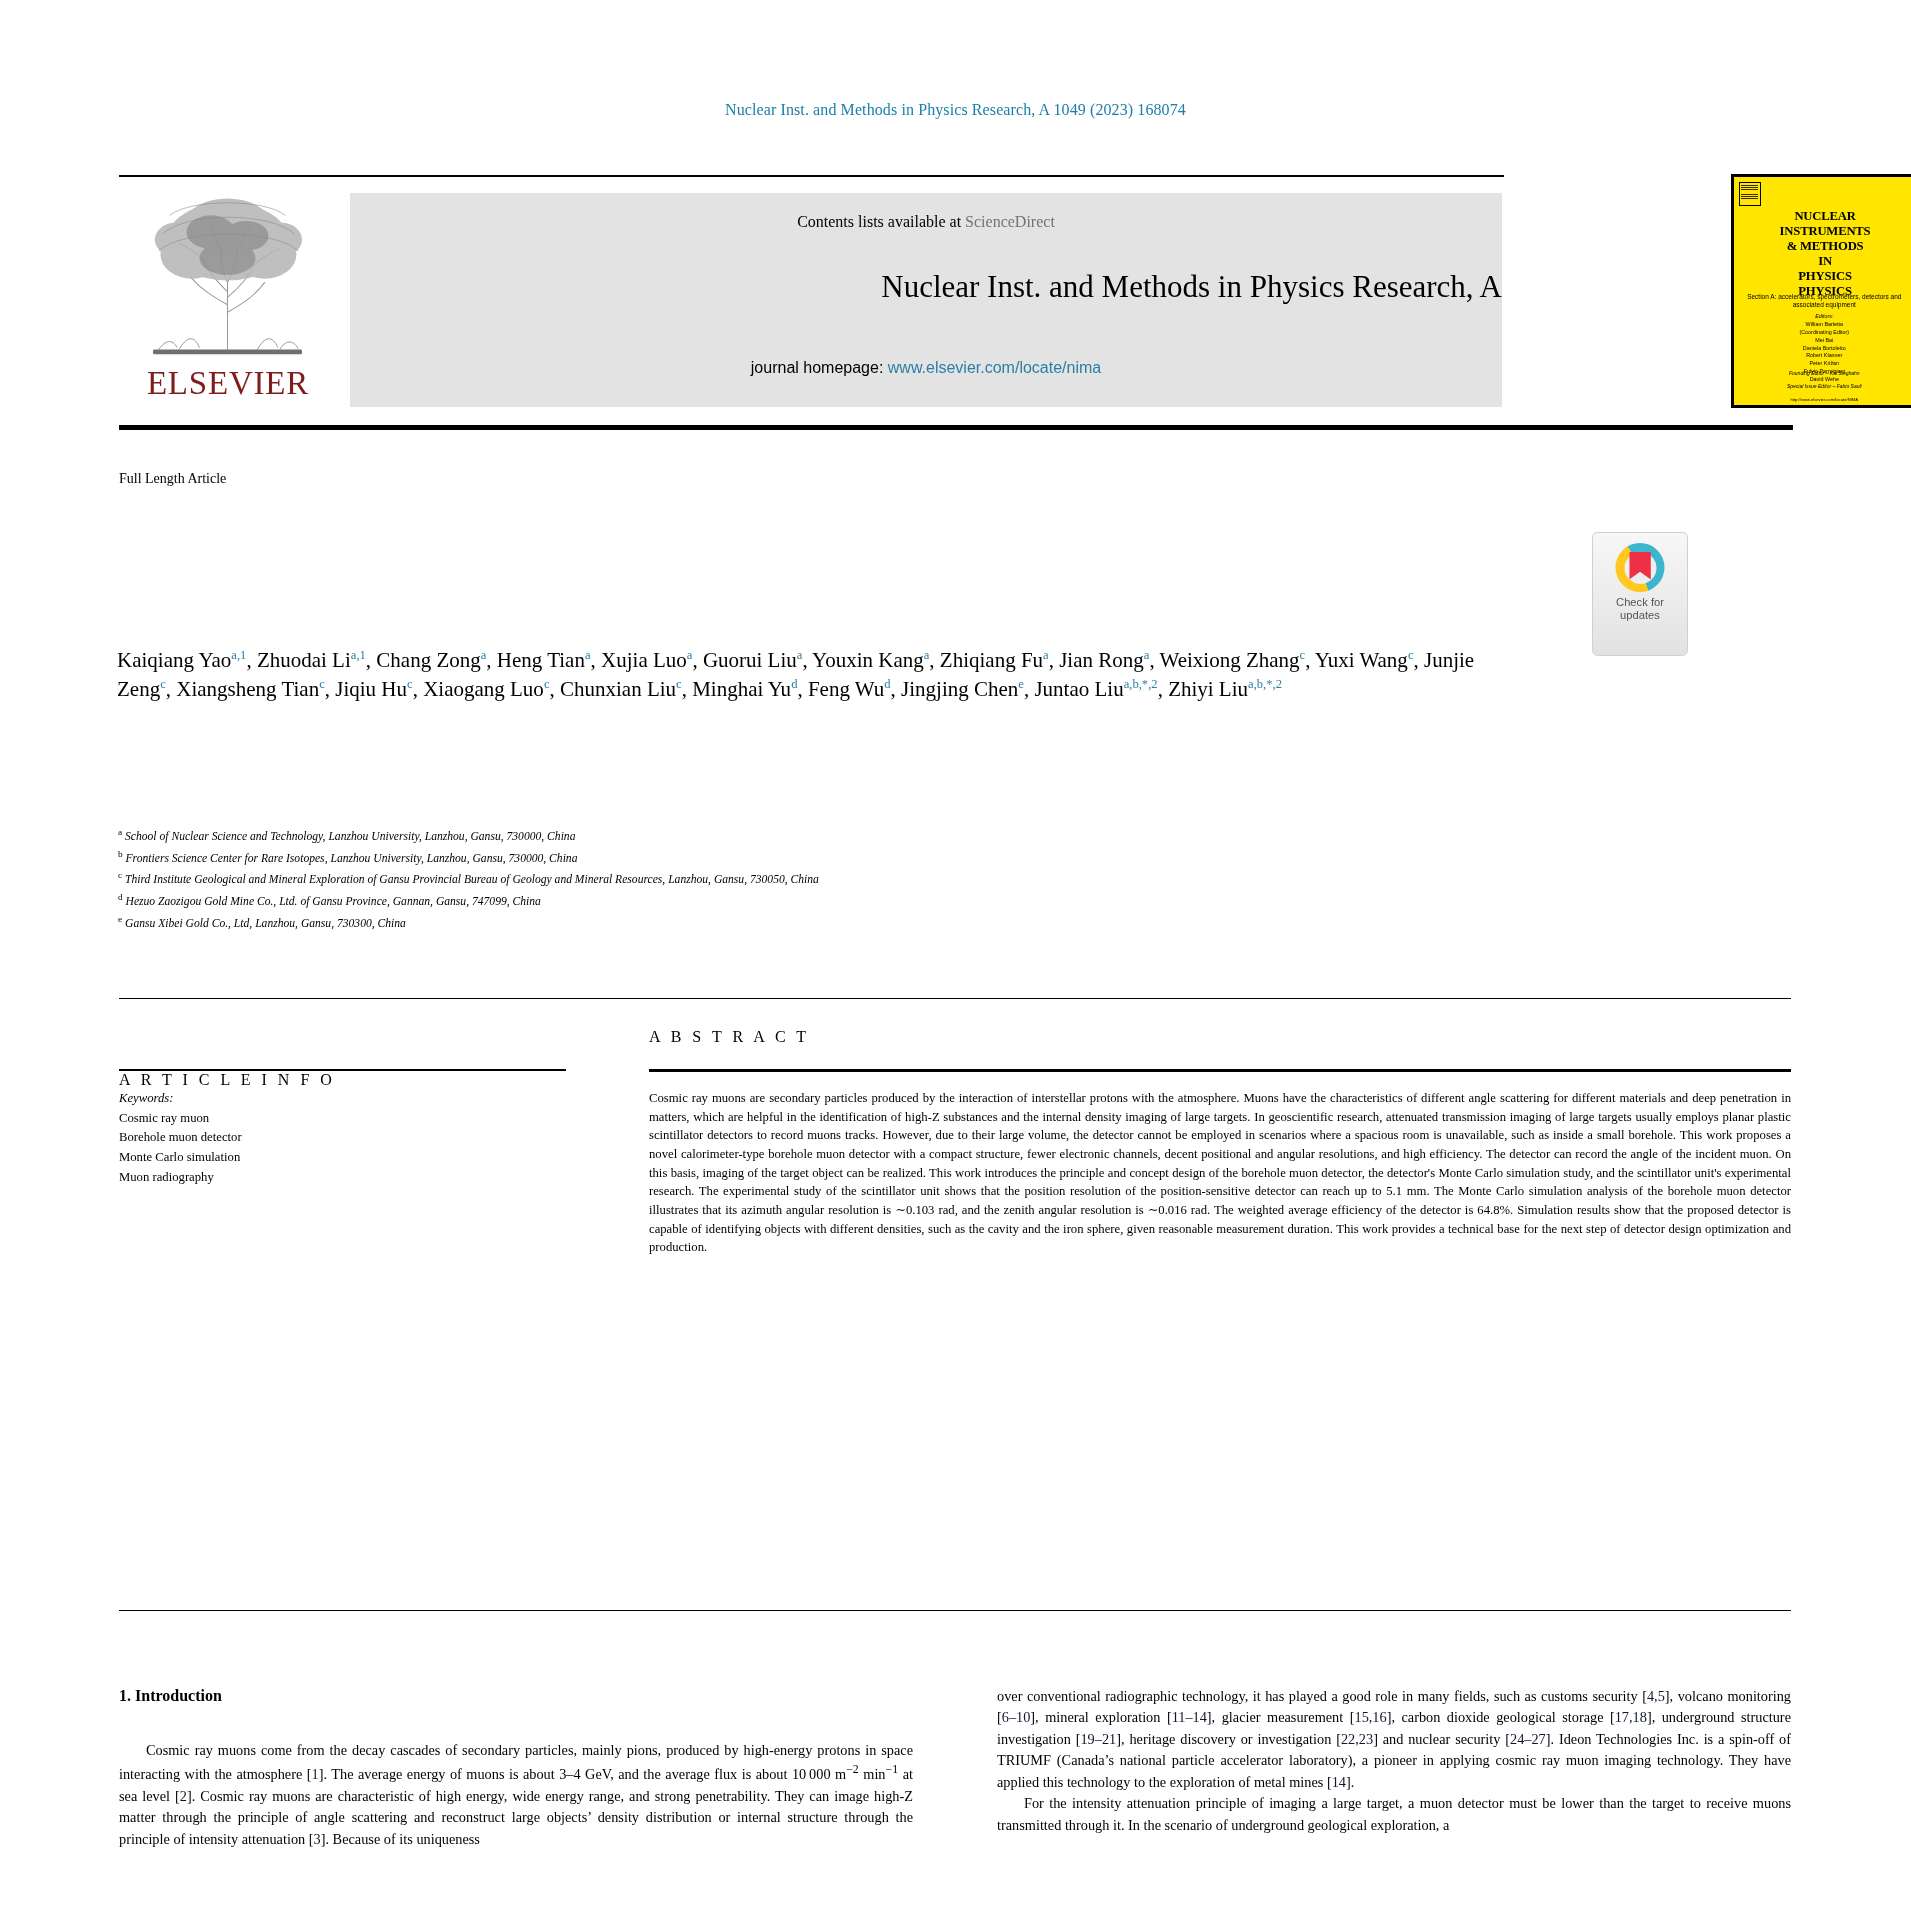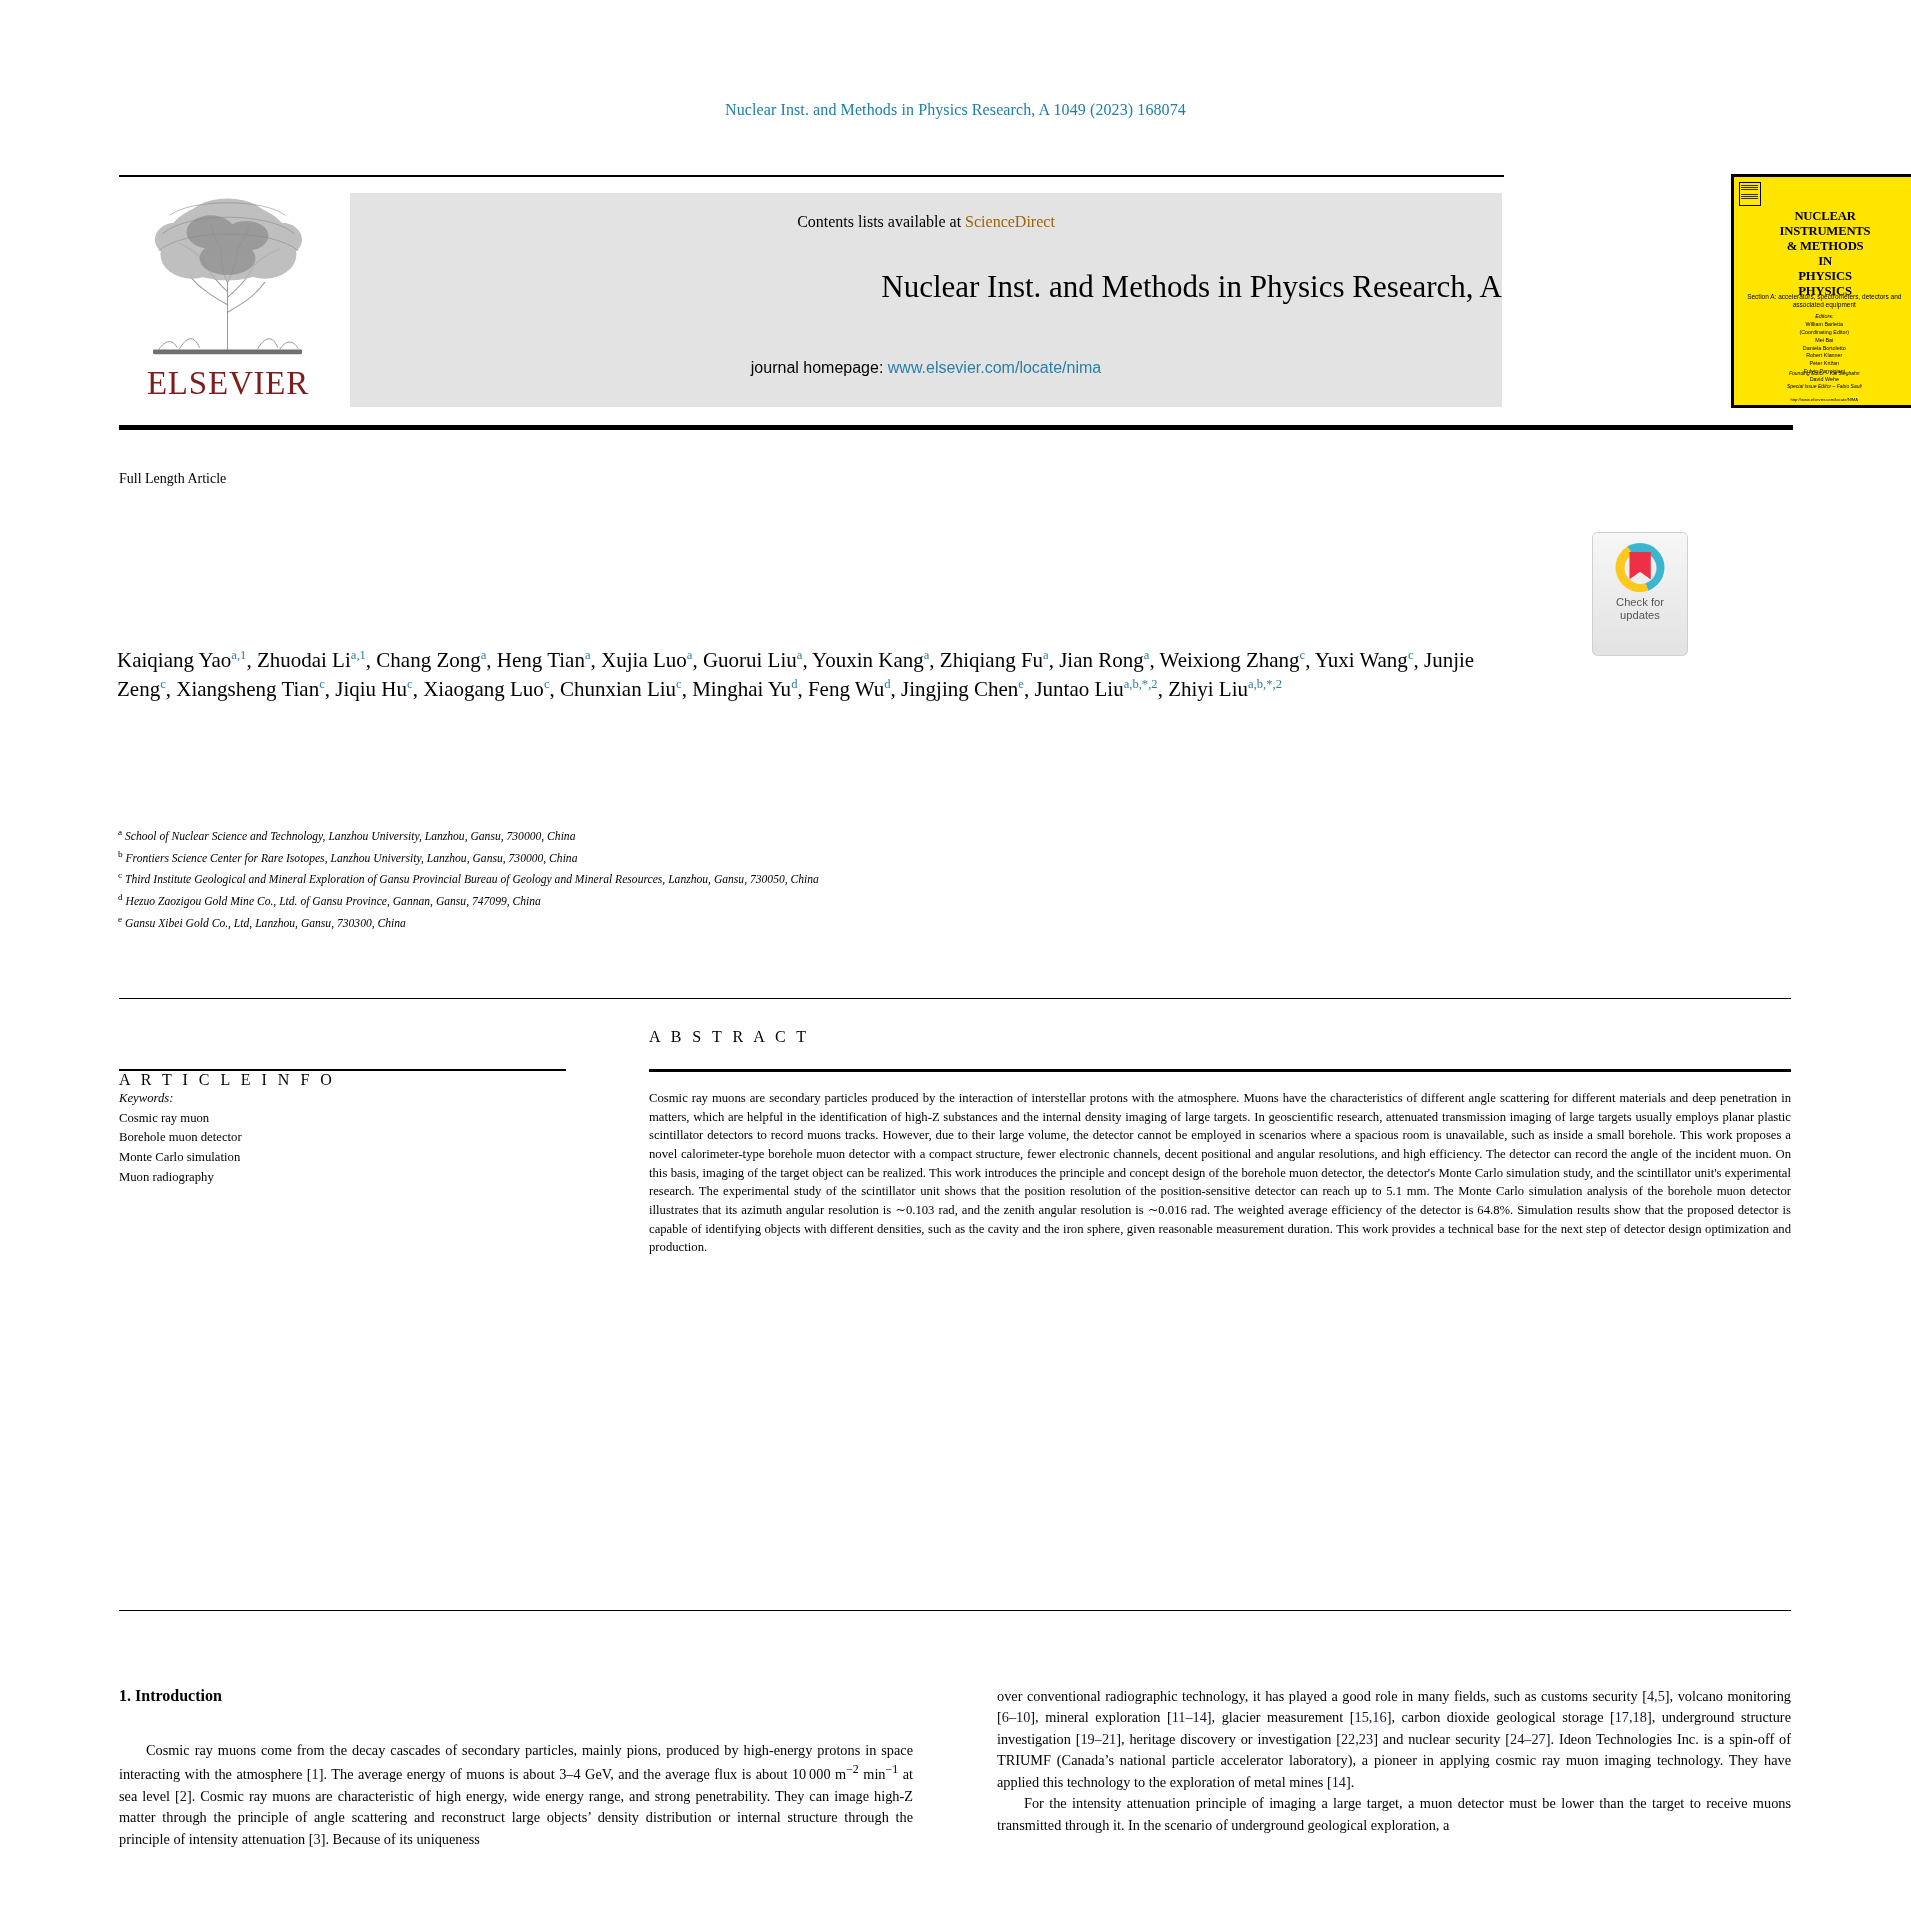--- a/index.html
+++ b/index.html
@@ -45,7 +45,7 @@
     position:absolute; left:0; top:20px; width:100%;
     text-align:center; font-size:16px;
   }
-  .gp-contents .sd { color:#a16207; }
+  .gp-contents .sd { color:#737373; }
   .gp-journal {
     position:absolute; left:0; top:76px; width:100%;
     text-align:right; font-size:31px;

